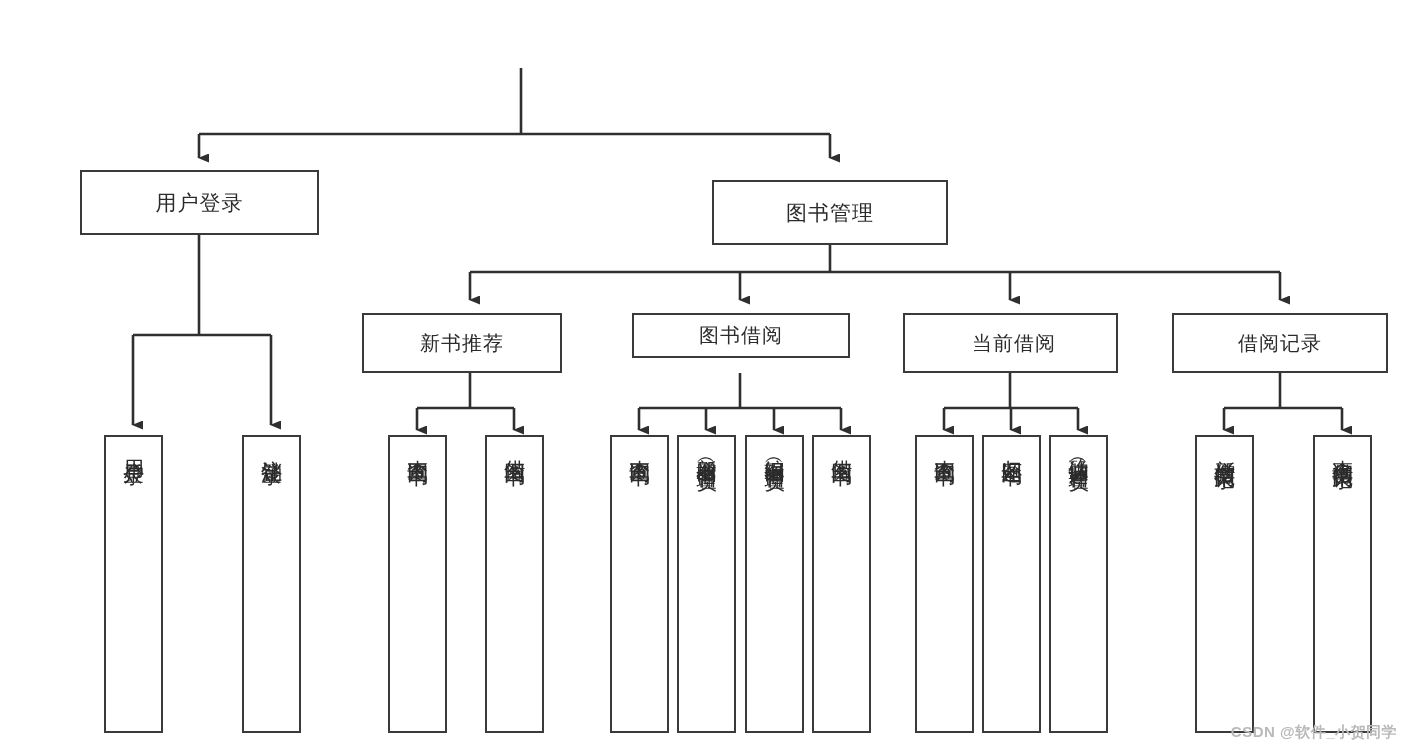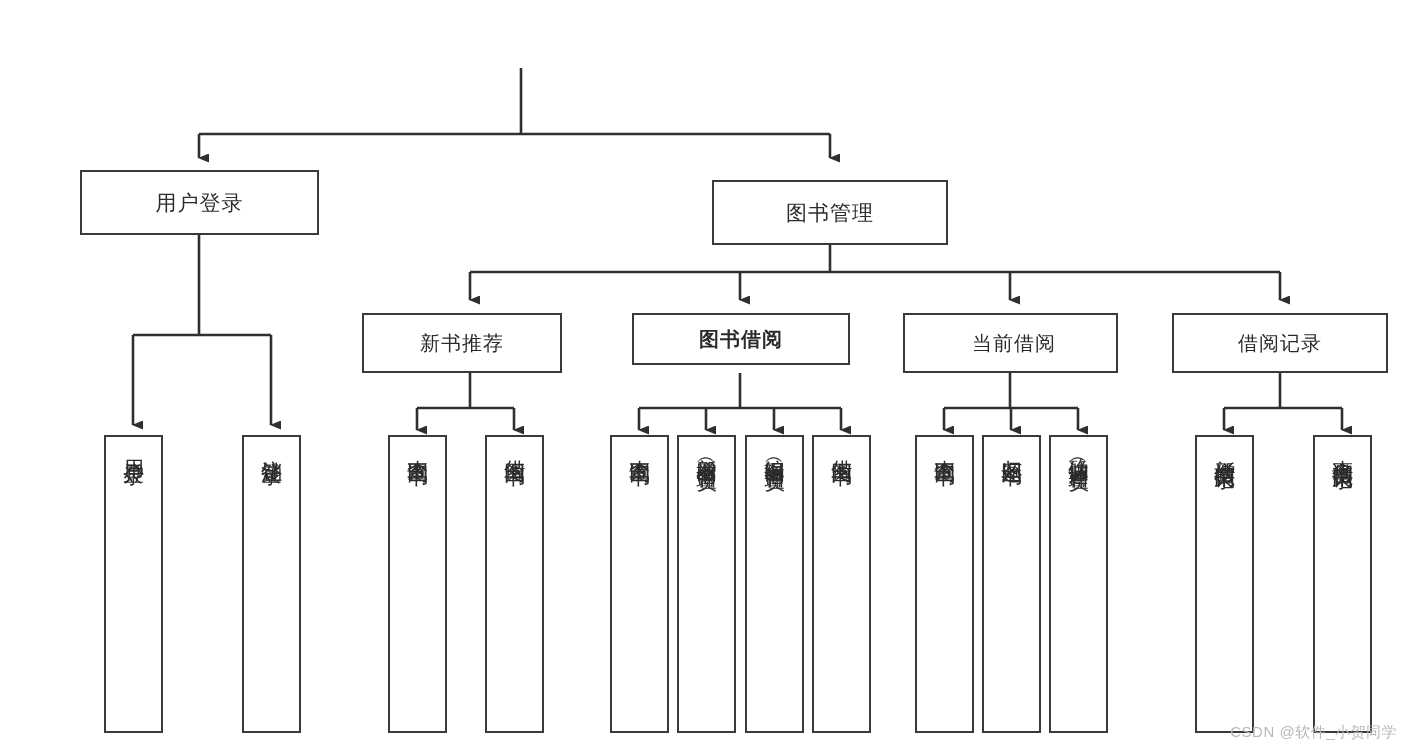--- a/index.html
+++ b/index.html
@@ -88,7 +88,7 @@
   <div class="node lvl2" style="left:712px;top:180px;width:236px;height:65px;">图书管理</div>
 
   <div class="node lvl3" style="left:362px;top:313px;width:200px;height:60px;">新书推荐</div>
-  <div class="node lvl3" style="left:632px;top:313px;width:218px;height:52px;font-weight:bold;">图书借阅</div>
+  <div class="node lvl3" style="left:632px;top:313px;width:218px;height:45px;">图书借阅</div>
   <div class="node lvl3" style="left:903px;top:313px;width:215px;height:60px;padding-left:7px;">当前借阅</div>
   <div class="node lvl3" style="left:1172px;top:313px;width:216px;height:60px;">借阅记录</div>
 

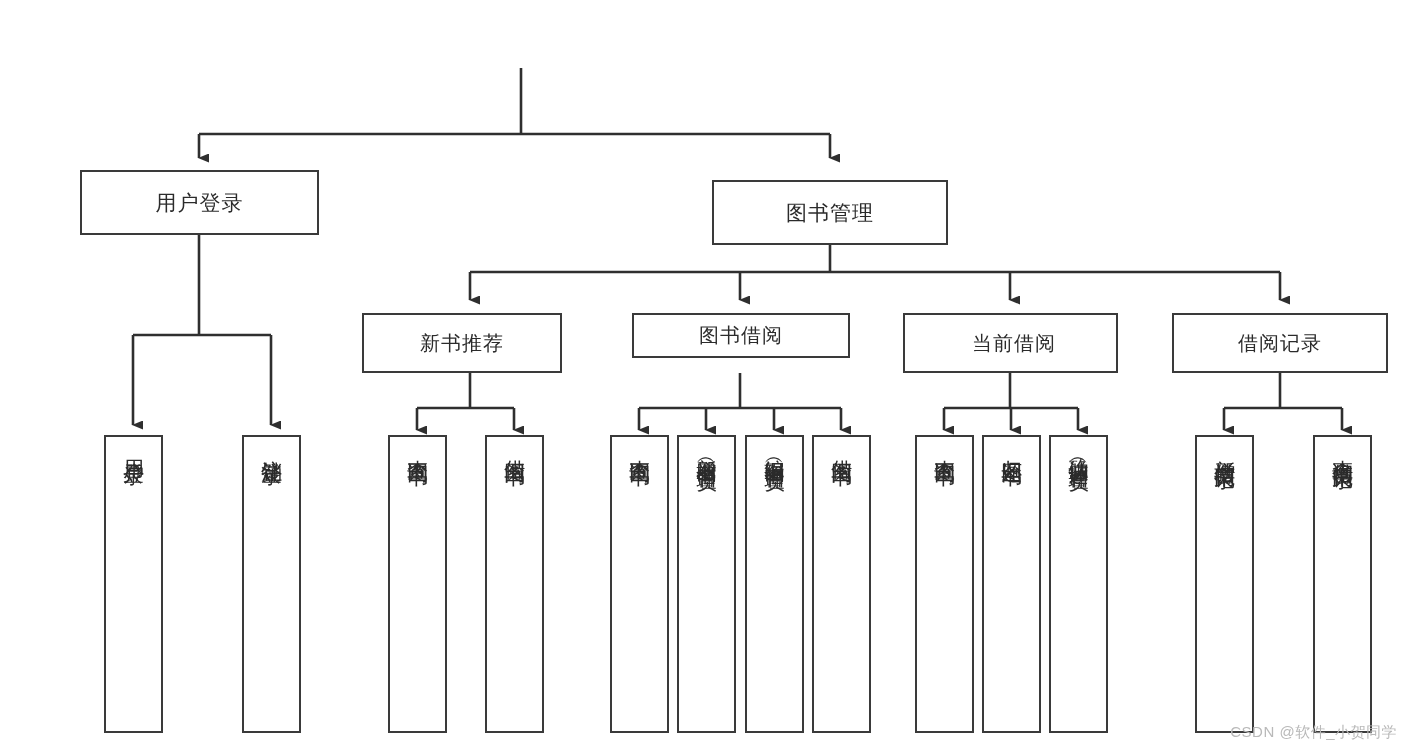--- a/index.html
+++ b/index.html
@@ -25,7 +25,7 @@
   .leaf.tall .vtext{font-size:20px;}
 
   .watermark{position:absolute;right:8px;bottom:5px;font-size:15px;
-        color:#b9b9b9;letter-spacing:0.5px;z-index:3;white-space:nowrap;}
+        color:#b9b9b9;letter-spacing:0.5px;z-index:3;white-space:nowrap;font-weight:bold;}
 </style>
 </head>
 <body>

